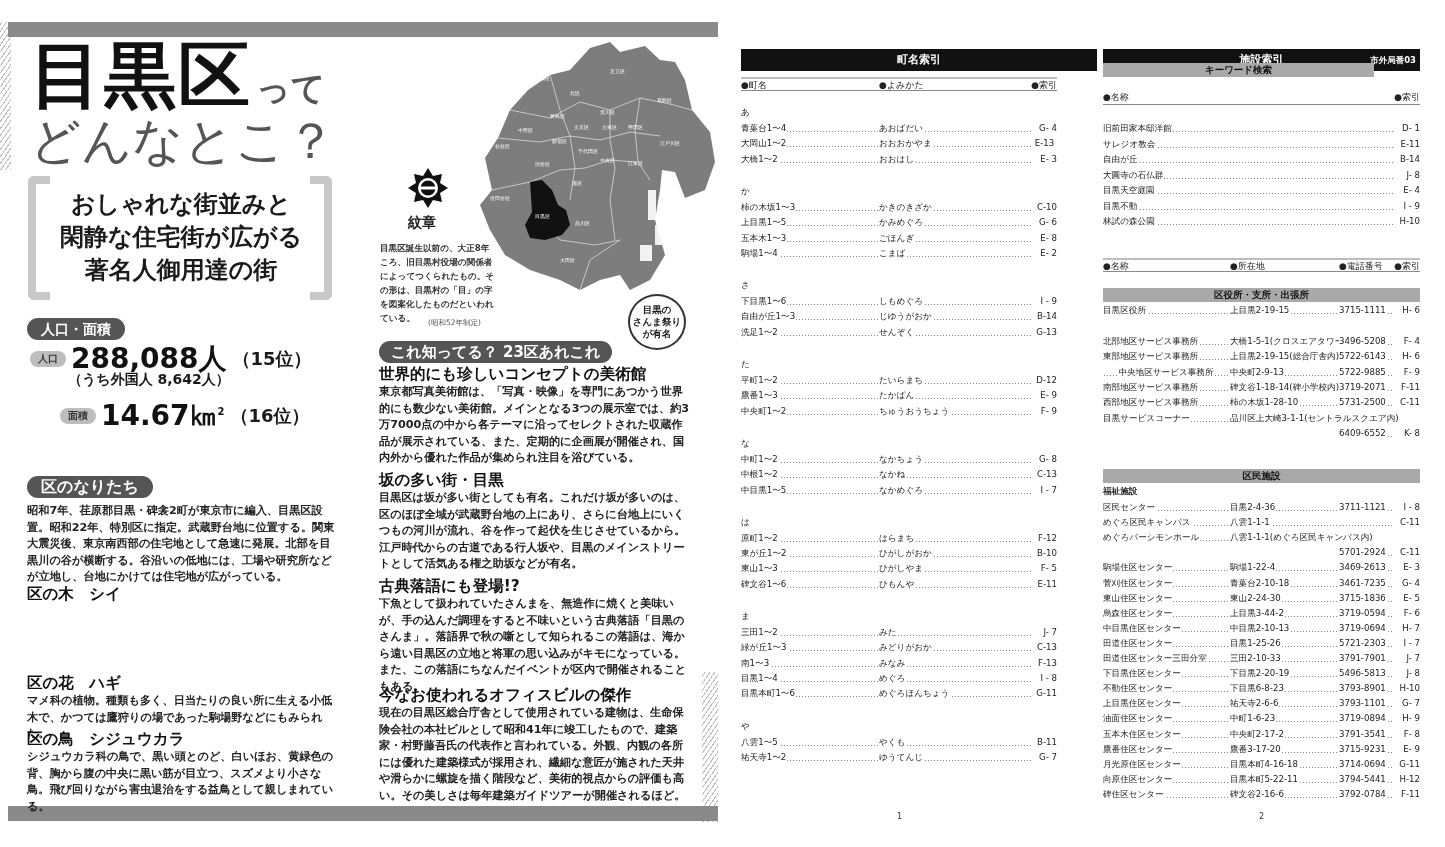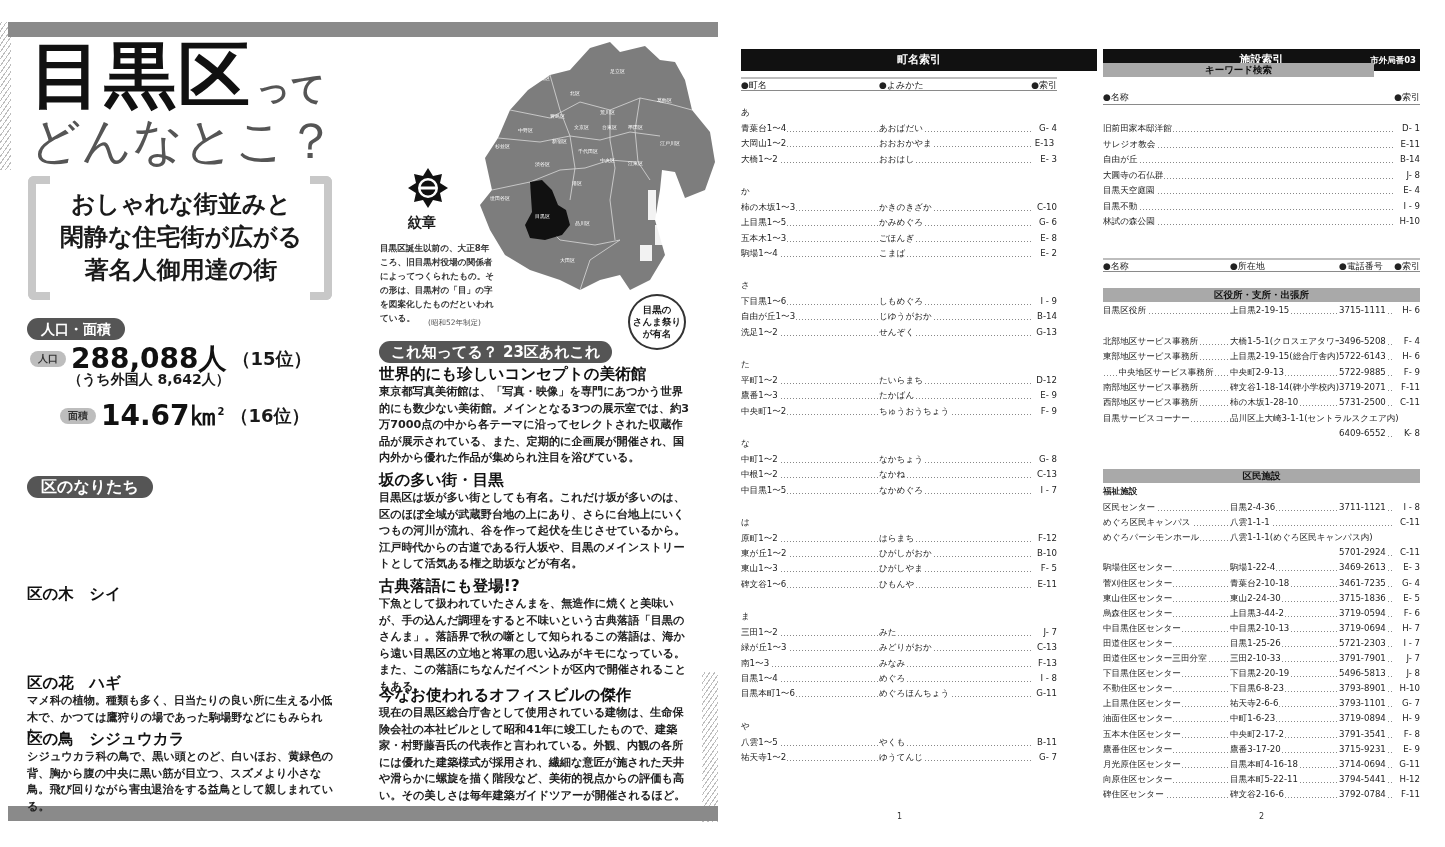--- a/index.html
+++ b/index.html
@@ -96,6 +96,7 @@
   </div>
 
   <div class="pill p2">区のなりたち</div>
+  <div class="para" style="left:27px; top:503px; width:312px;">昭和7年、荏原郡目黒・碑衾2町が東京市に編入、目黒区設置。昭和22年、特別区に指定。武蔵野台地に位置する。関東大震災後、東京南西部の住宅地として急速に発展。北部を目黒川の谷が横断する。谷沿いの低地には、工場や研究所などが立地し、台地にかけては住宅地が広がっている。</div>
 
   <div class="subhead" style="left:27px; top:584px;">区の木　シイ</div>
 

